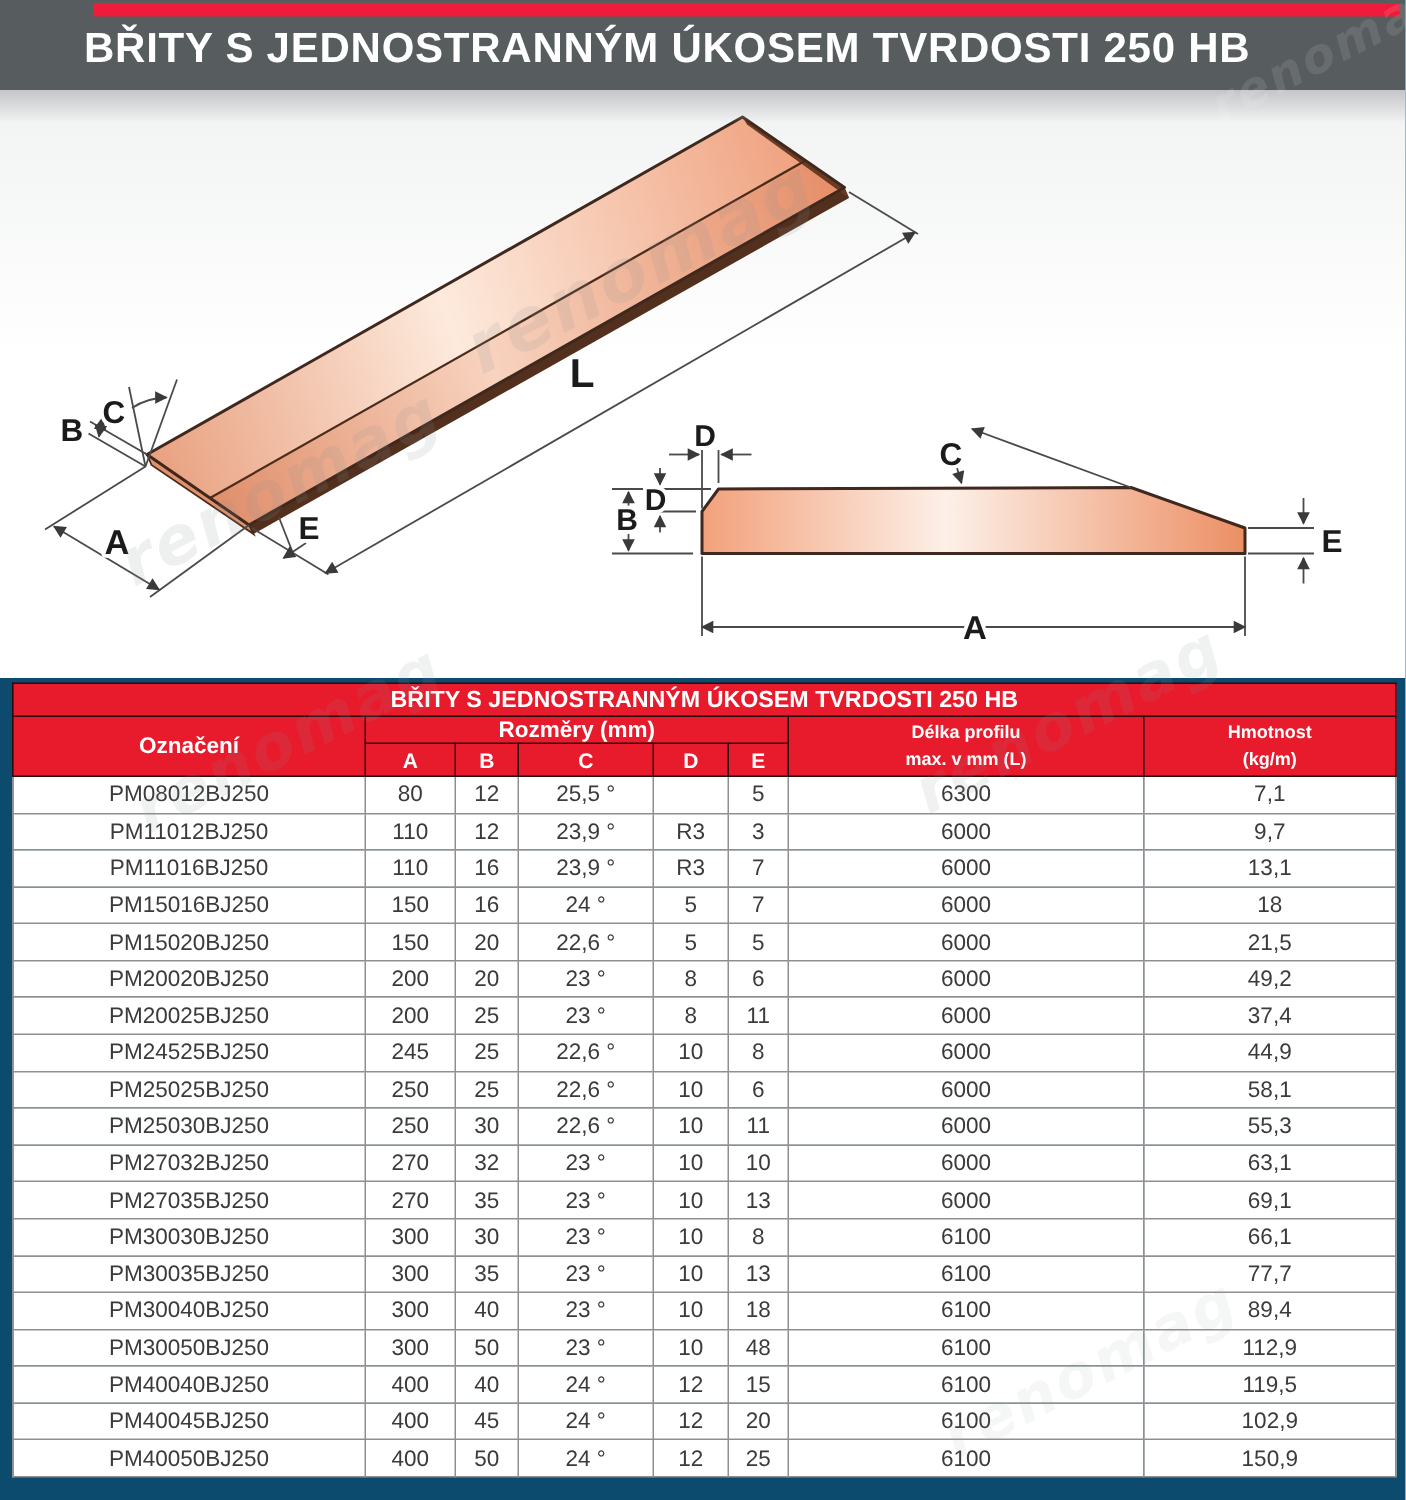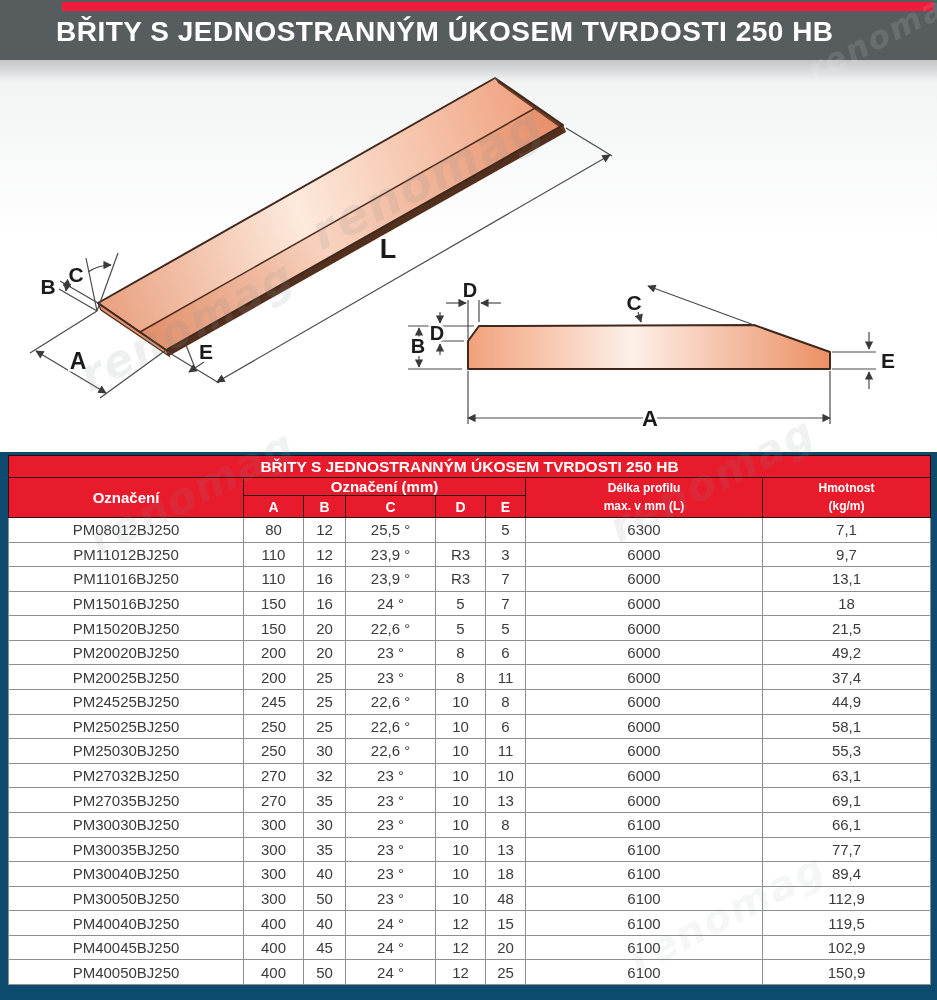--- a/index.html
+++ b/index.html
@@ -171,7 +171,7 @@
       </tr>
       <tr class="grp">
         <th rowspan="2">Označení</th>
-        <th colspan="5">Označení (mm)</th>
+        <th colspan="5">Rozměry (mm)</th>
         <th rowspan="2" class="two">
           <div>Délka profilu</div>
           <div>max. v mm (L)</div>

